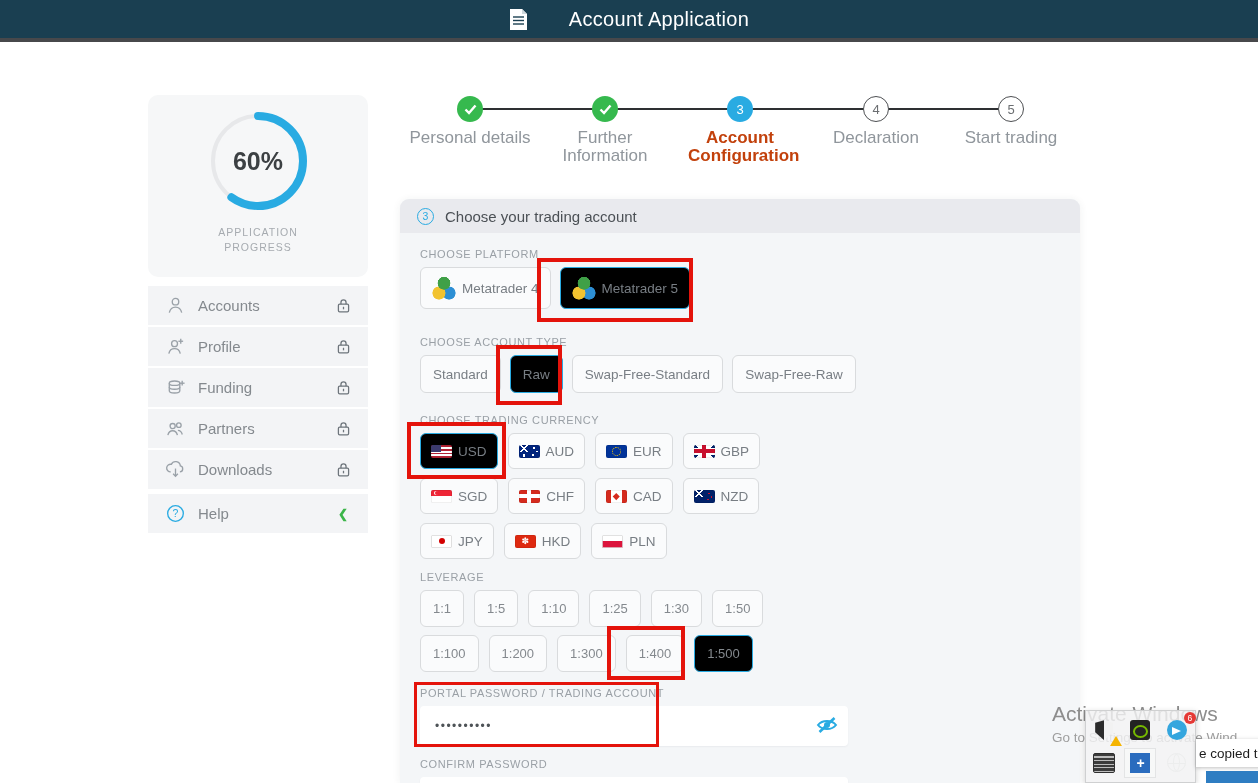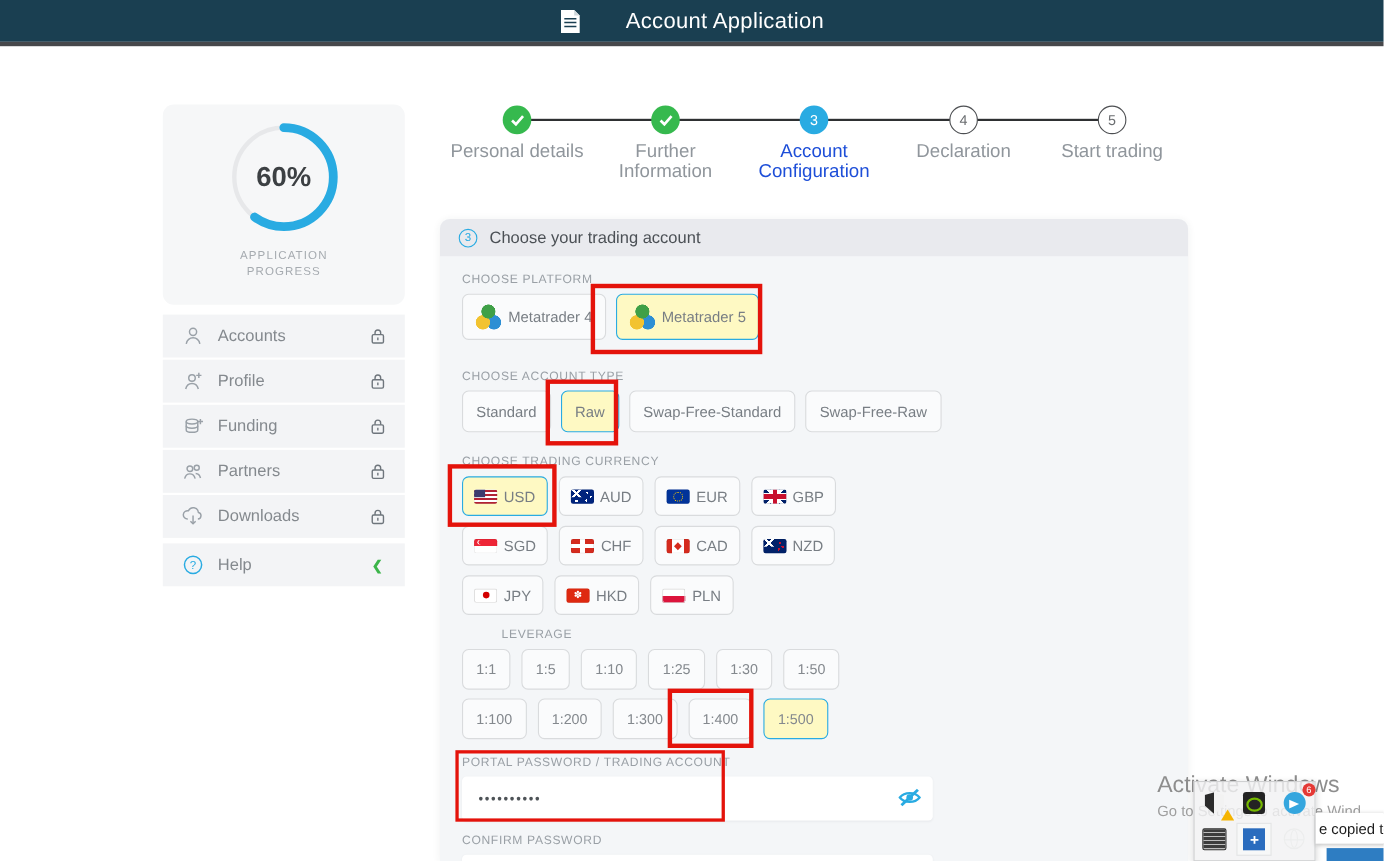--- a/index.html
+++ b/index.html
@@ -47,7 +47,7 @@
   .dot-active{background:#29abe2;color:#fff;}
   .dot-todo{background:#fff;border:1.6px solid #4d4f52;color:#6b6e71;}
   .slabel{margin:7px auto 0;font-size:17px;color:#90969c;line-height:18px;}
-  .slabel.active{color:#1d4ed8;font-weight:normal;width:104px;}
+  .slabel.active{color:#c2410c;font-weight:bold;width:104px;}
 
   
   #main-panel{position:absolute;left:400px;top:199px;width:680px;height:584px;

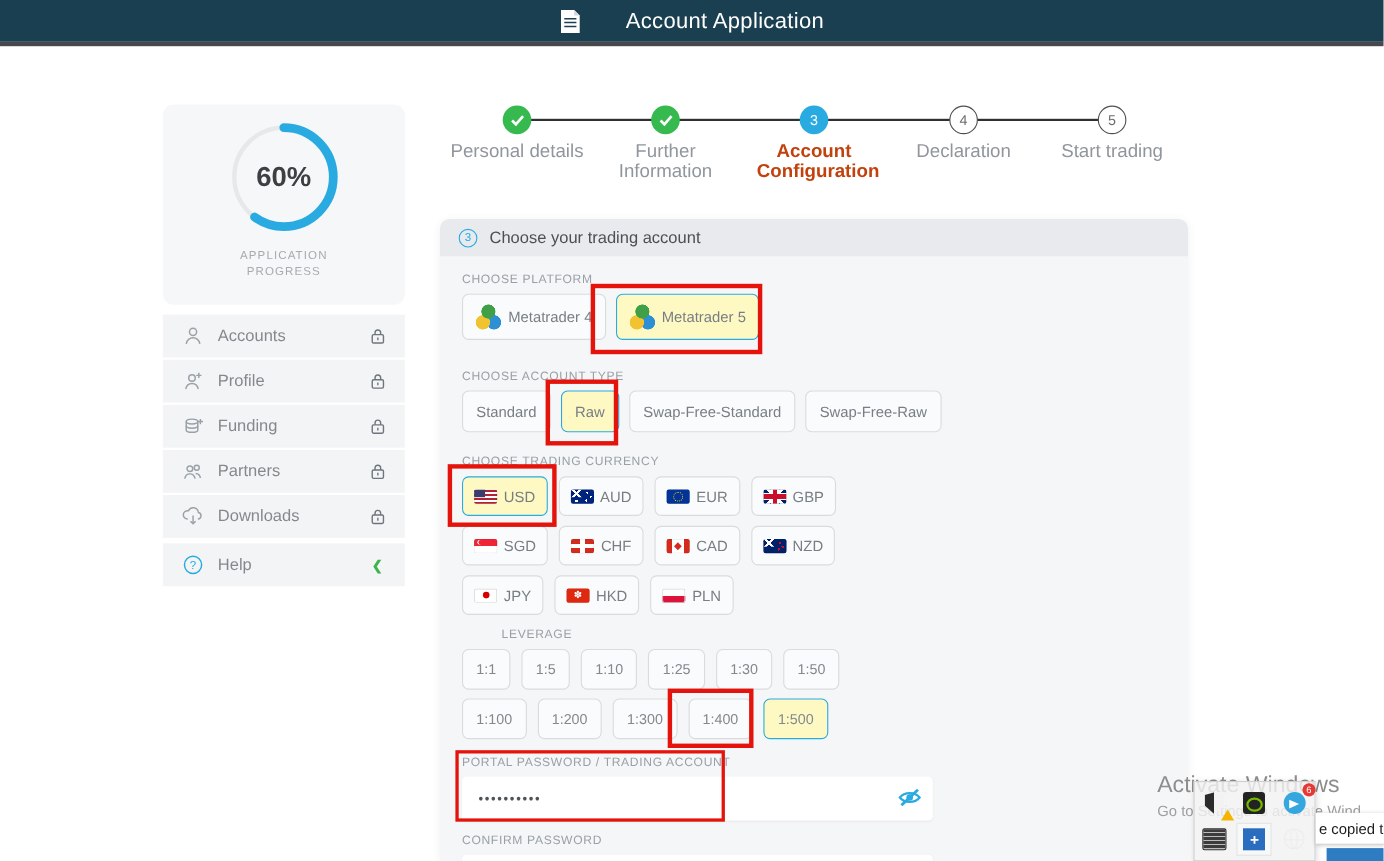--- a/index.html
+++ b/index.html
@@ -66,7 +66,7 @@
   .opt{display:inline-flex;align-items:center;justify-content:center;gap:6px;
     background:#fafbfc;border:1px solid #d9dbdd;border-radius:6px;color:#787e84;
     font-size:13.5px;font-family:inherit;cursor:pointer;box-sizing:border-box;padding:0 12px;}
-  .opt.sel{background:#fef9c3;border:1px solid #29abe2;}
+  .opt.sel{background:#000000;border:1px solid #29abe2;}
   .row{display:flex;gap:9px;align-items:center;}
   .plat-btn{height:42px;padding:0 11px;}
   .acct-btn{height:38px;}

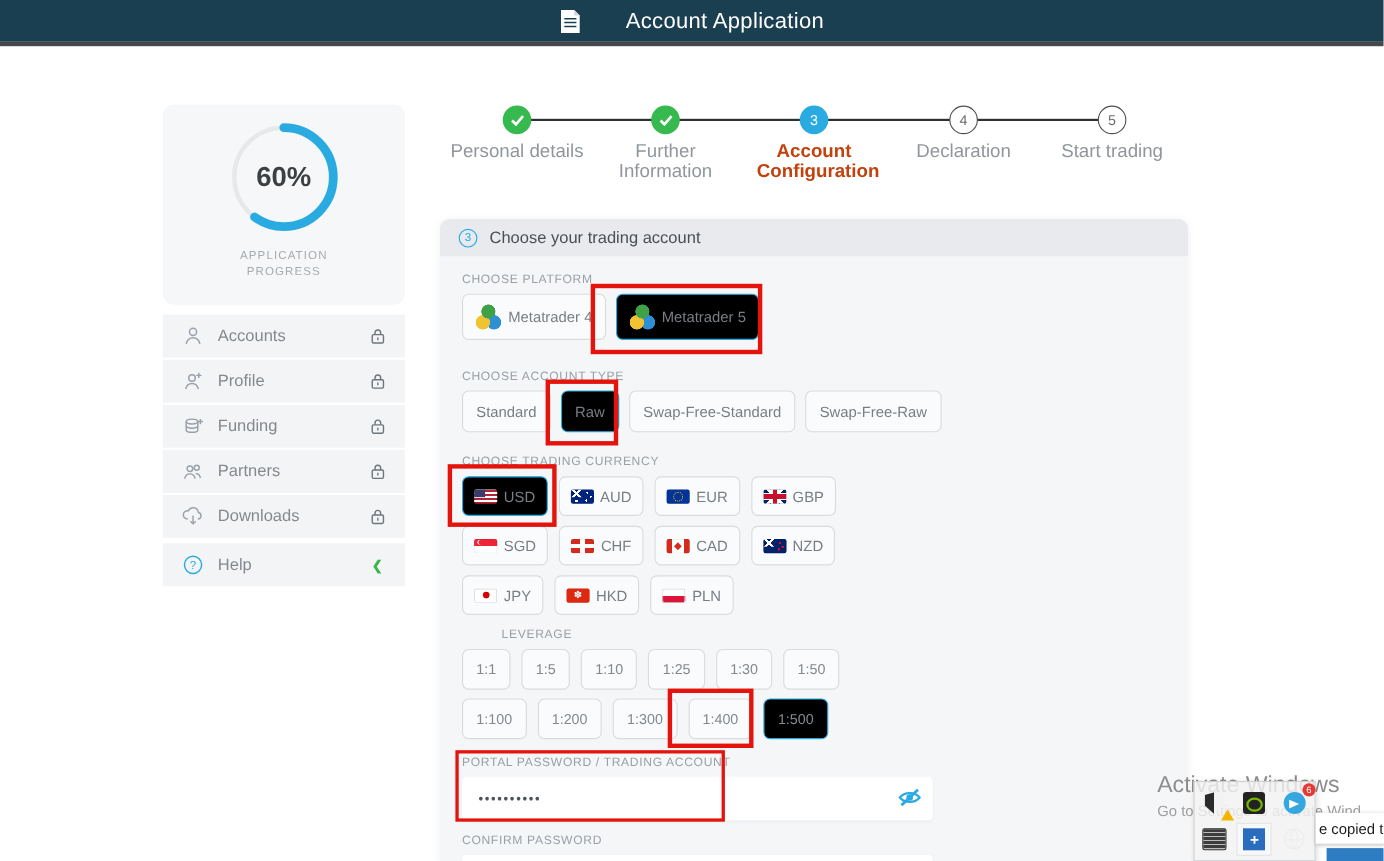--- a/index.html
+++ b/index.html
@@ -61,7 +61,7 @@
   .group-label{font-size:11px;color:#9aa0a6;letter-spacing:.6px;margin:0 0 7px 0;}
   .g-gap-lg{margin-top:27px;}
   .g-gap-md{margin-top:21px;}
-  .g-gap-sm{margin-top:12px;margin-left:36px;}
+  .g-gap-sm{margin-top:12px;}
 
   .opt{display:inline-flex;align-items:center;justify-content:center;gap:6px;
     background:#fafbfc;border:1px solid #d9dbdd;border-radius:6px;color:#787e84;

